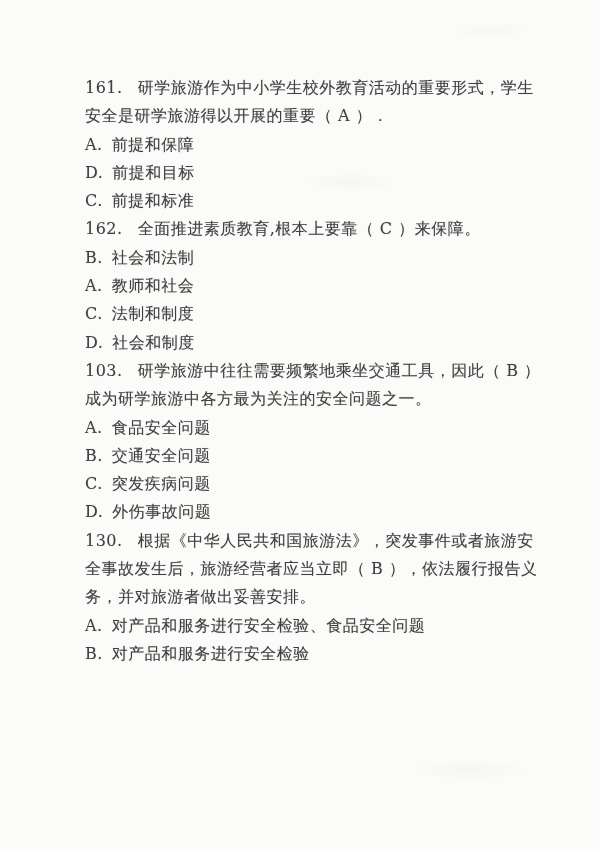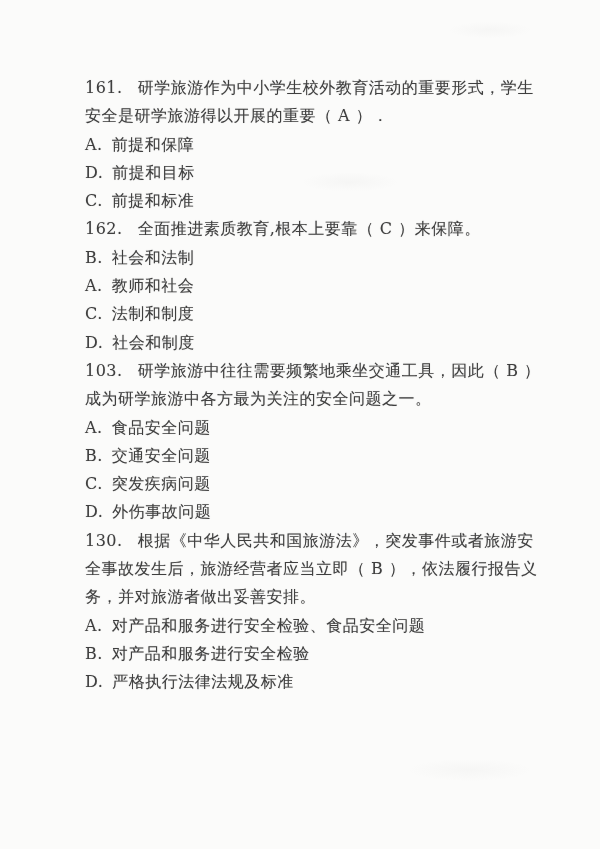--- a/index.html
+++ b/index.html
@@ -81,7 +81,6 @@
 务，并对旅游者做出妥善安排。</span></p>
     <div class="option"><span class="opt-label">A.</span><span class="opt-text">对产品和服务进行安全检验、食品安全问题</span></div>
     <div class="option"><span class="opt-label">B.</span><span class="opt-text">对产品和服务进行安全检验</span></div>
-    <div class="option"><span class="opt-label">D.</span><span class="opt-text">严格执行法律法规及标准</span></div>
   </div>
 
 </div>

